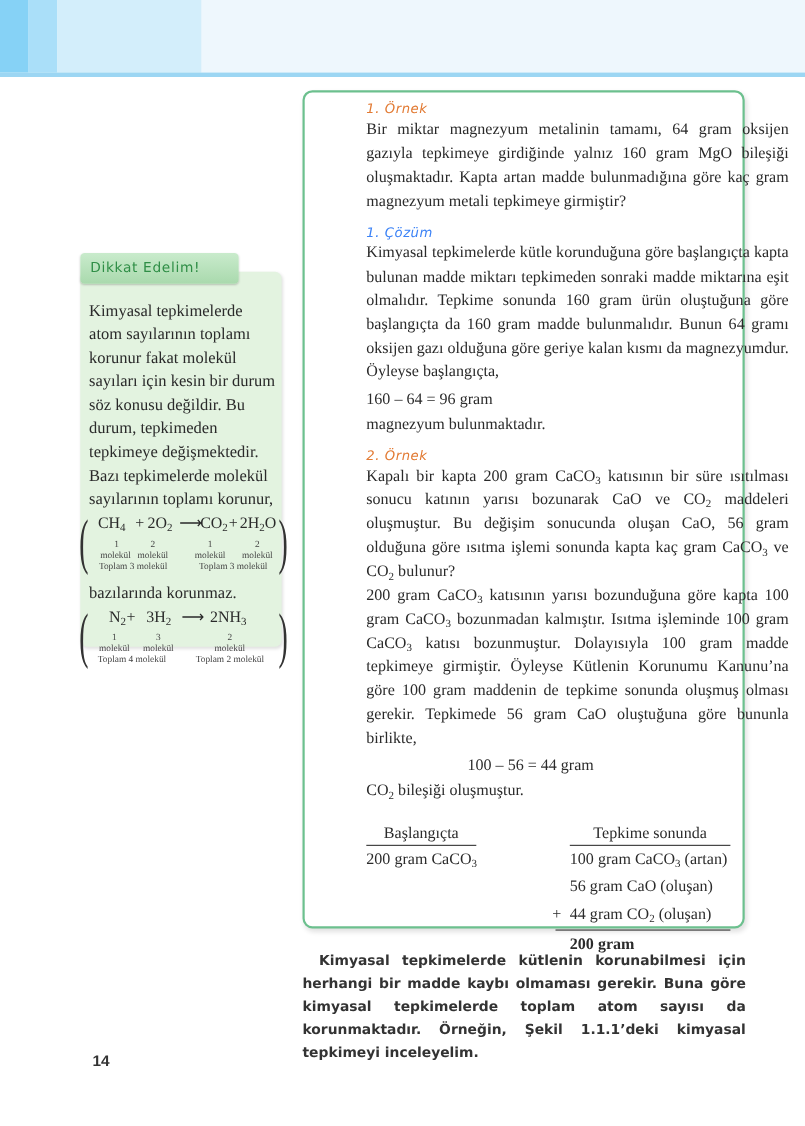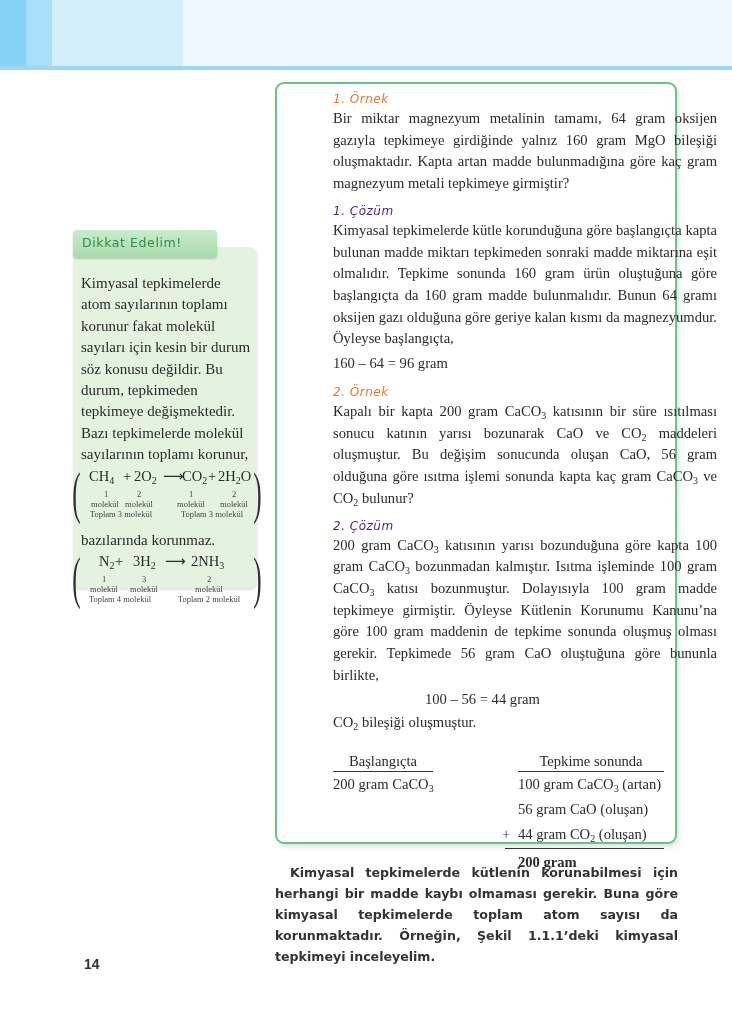--- a/index.html
+++ b/index.html
@@ -19,7 +19,7 @@
          box-shadow: 2px 3px 5px rgba(0,0,0,0.12); }
   .inner { position: absolute; left: 8px; top: 7px; width: 384px; font-family: "Liberation Serif", "DejaVu Serif", serif; margin-left: 48px; }
   .hand-o { color: #e27a33; font-family: "DejaVu Sans", sans-serif; font-size: 12px; font-style: italic; letter-spacing: 0.5px; height: 17px; line-height: 17px; }
-  .hand-g { color: #4c1d95; font-family: "DejaVu Sans", sans-serif; font-size: 12px; font-style: italic; letter-spacing: 0.5px; height: 17px; line-height: 17px; }
+  .hand-g { color: #3b82f6; font-family: "DejaVu Sans", sans-serif; font-size: 12px; font-style: italic; letter-spacing: 0.5px; height: 17px; line-height: 17px; }
   .para { font-size: 14.6px; line-height: 21.7px; text-align: justify; text-align-last: left; color: #2a2a2a; }
   .center { text-align: left; font-size: 14.6px; line-height: 26px; }
   sub { font-size: 10px; vertical-align: -3px; line-height: 0; }

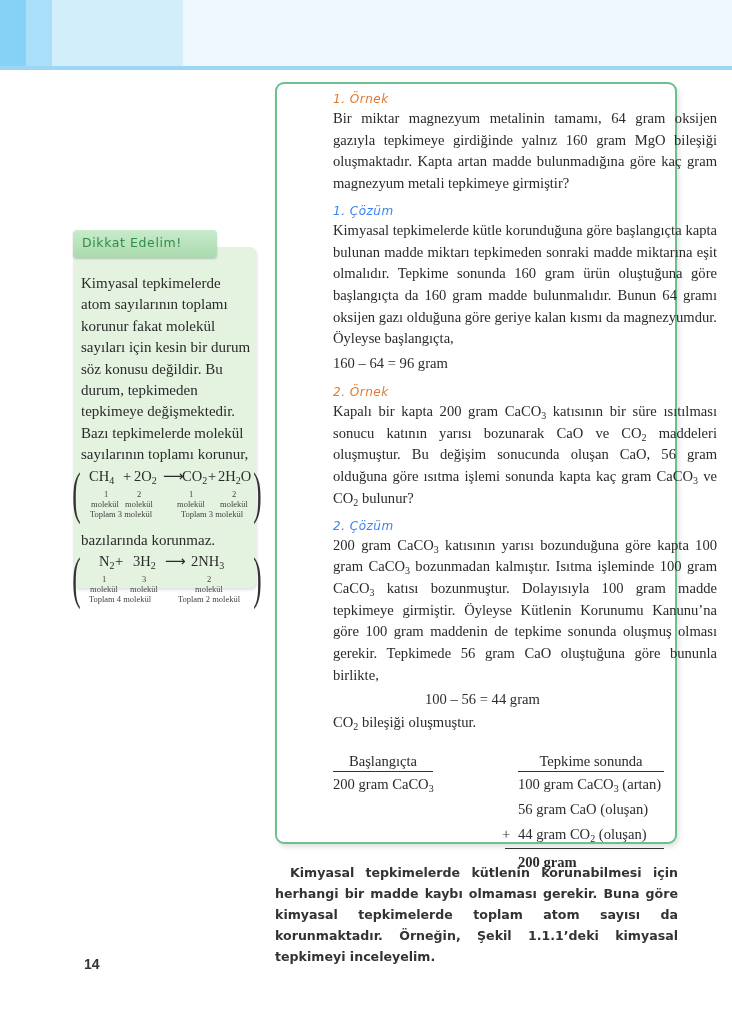--- a/index.html
+++ b/index.html
@@ -122,6 +122,7 @@
     <div class="hand-g" style="margin-top:8px;">1. Çözüm</div>
     <div class="para">Kimyasal tepkimelerde kütle korunduğuna göre başlangıçta kapta bulunan madde miktarı tepkimeden sonraki madde miktarına eşit olmalıdır. Tepkime sonunda 160 gram ürün oluştuğuna göre başlangıçta da 160 gram madde bulunmalıdır. Bunun 64 gramı oksijen gazı olduğuna göre geriye kalan kısmı da magnezyumdur. Öyleyse başlangıçta,</div>
     <div class="center">160 – 64 = 96 gram</div>
+    <div class="para">magnezyum bulunmaktadır.</div>
 
     <div class="hand-o" style="margin-top:8px;">2. Örnek</div>
     <div class="para"><span>Kapalı bir kapta 200 gram CaCO</span><sub>3</sub><span> katısının bir süre ısıtılması sonucu katının yarısı bozunarak CaO ve CO</span><sub>2</sub><span> maddeleri oluşmuştur. Bu değişim sonucunda oluşan CaO, 56 gram olduğuna göre ısıtma işlemi sonunda kapta kaç gram CaCO</span><sub>3</sub><span> ve CO</span><sub>2</sub><span> bulunur?</span></div>

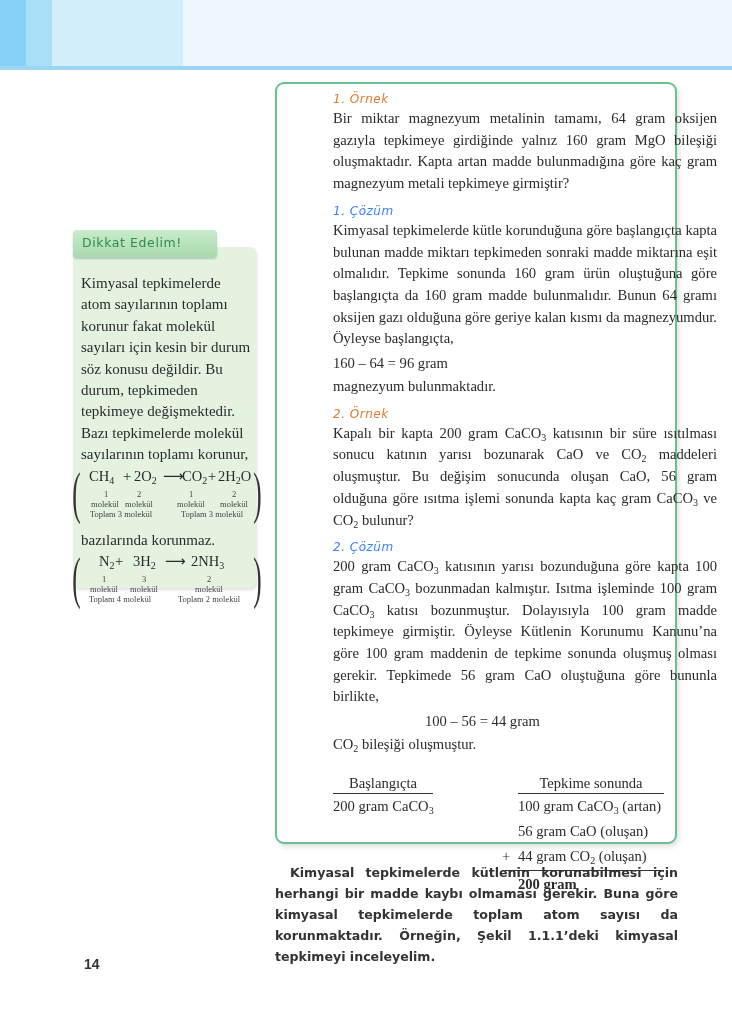--- a/index.html
+++ b/index.html
@@ -127,7 +127,6 @@
     <div class="hand-o" style="margin-top:8px;">2. Örnek</div>
     <div class="para"><span>Kapalı bir kapta 200 gram CaCO</span><sub>3</sub><span> katısının bir süre ısıtılması sonucu katının yarısı bozunarak CaO ve CO</span><sub>2</sub><span> maddeleri oluşmuştur. Bu değişim sonucunda oluşan CaO, 56 gram olduğuna göre ısıtma işlemi sonunda kapta kaç gram CaCO</span><sub>3</sub><span> ve CO</span><sub>2</sub><span> bulunur?</span></div>
 
-    <div class="hand-g" style="margin-top:8px;">2. Çözüm</div>
     <div class="para"><span>200 gram CaCO</span><sub>3</sub><span> katısının yarısı bozunduğuna göre kapta 100 gram CaCO</span><sub>3</sub><span> bozunmadan kalmıştır. Isıtma işleminde 100 gram CaCO</span><sub>3</sub><span> katısı bozunmuştur. Dolayısıyla 100 gram madde tepkimeye girmiştir. Öyleyse Kütlenin Korunumu Kanunu’na göre 100 gram maddenin de tepkime sonunda oluşmuş olması gerekir. Tepkimede 56 gram CaO oluştuğuna göre bununla birlikte,</span></div>
     <div class="center" style="text-align:left; padding-left:92px;">100 – 56 = 44 gram</div>
     <div class="para"><span>CO</span><sub>2</sub><span> bileşiği oluşmuştur.</span></div>

